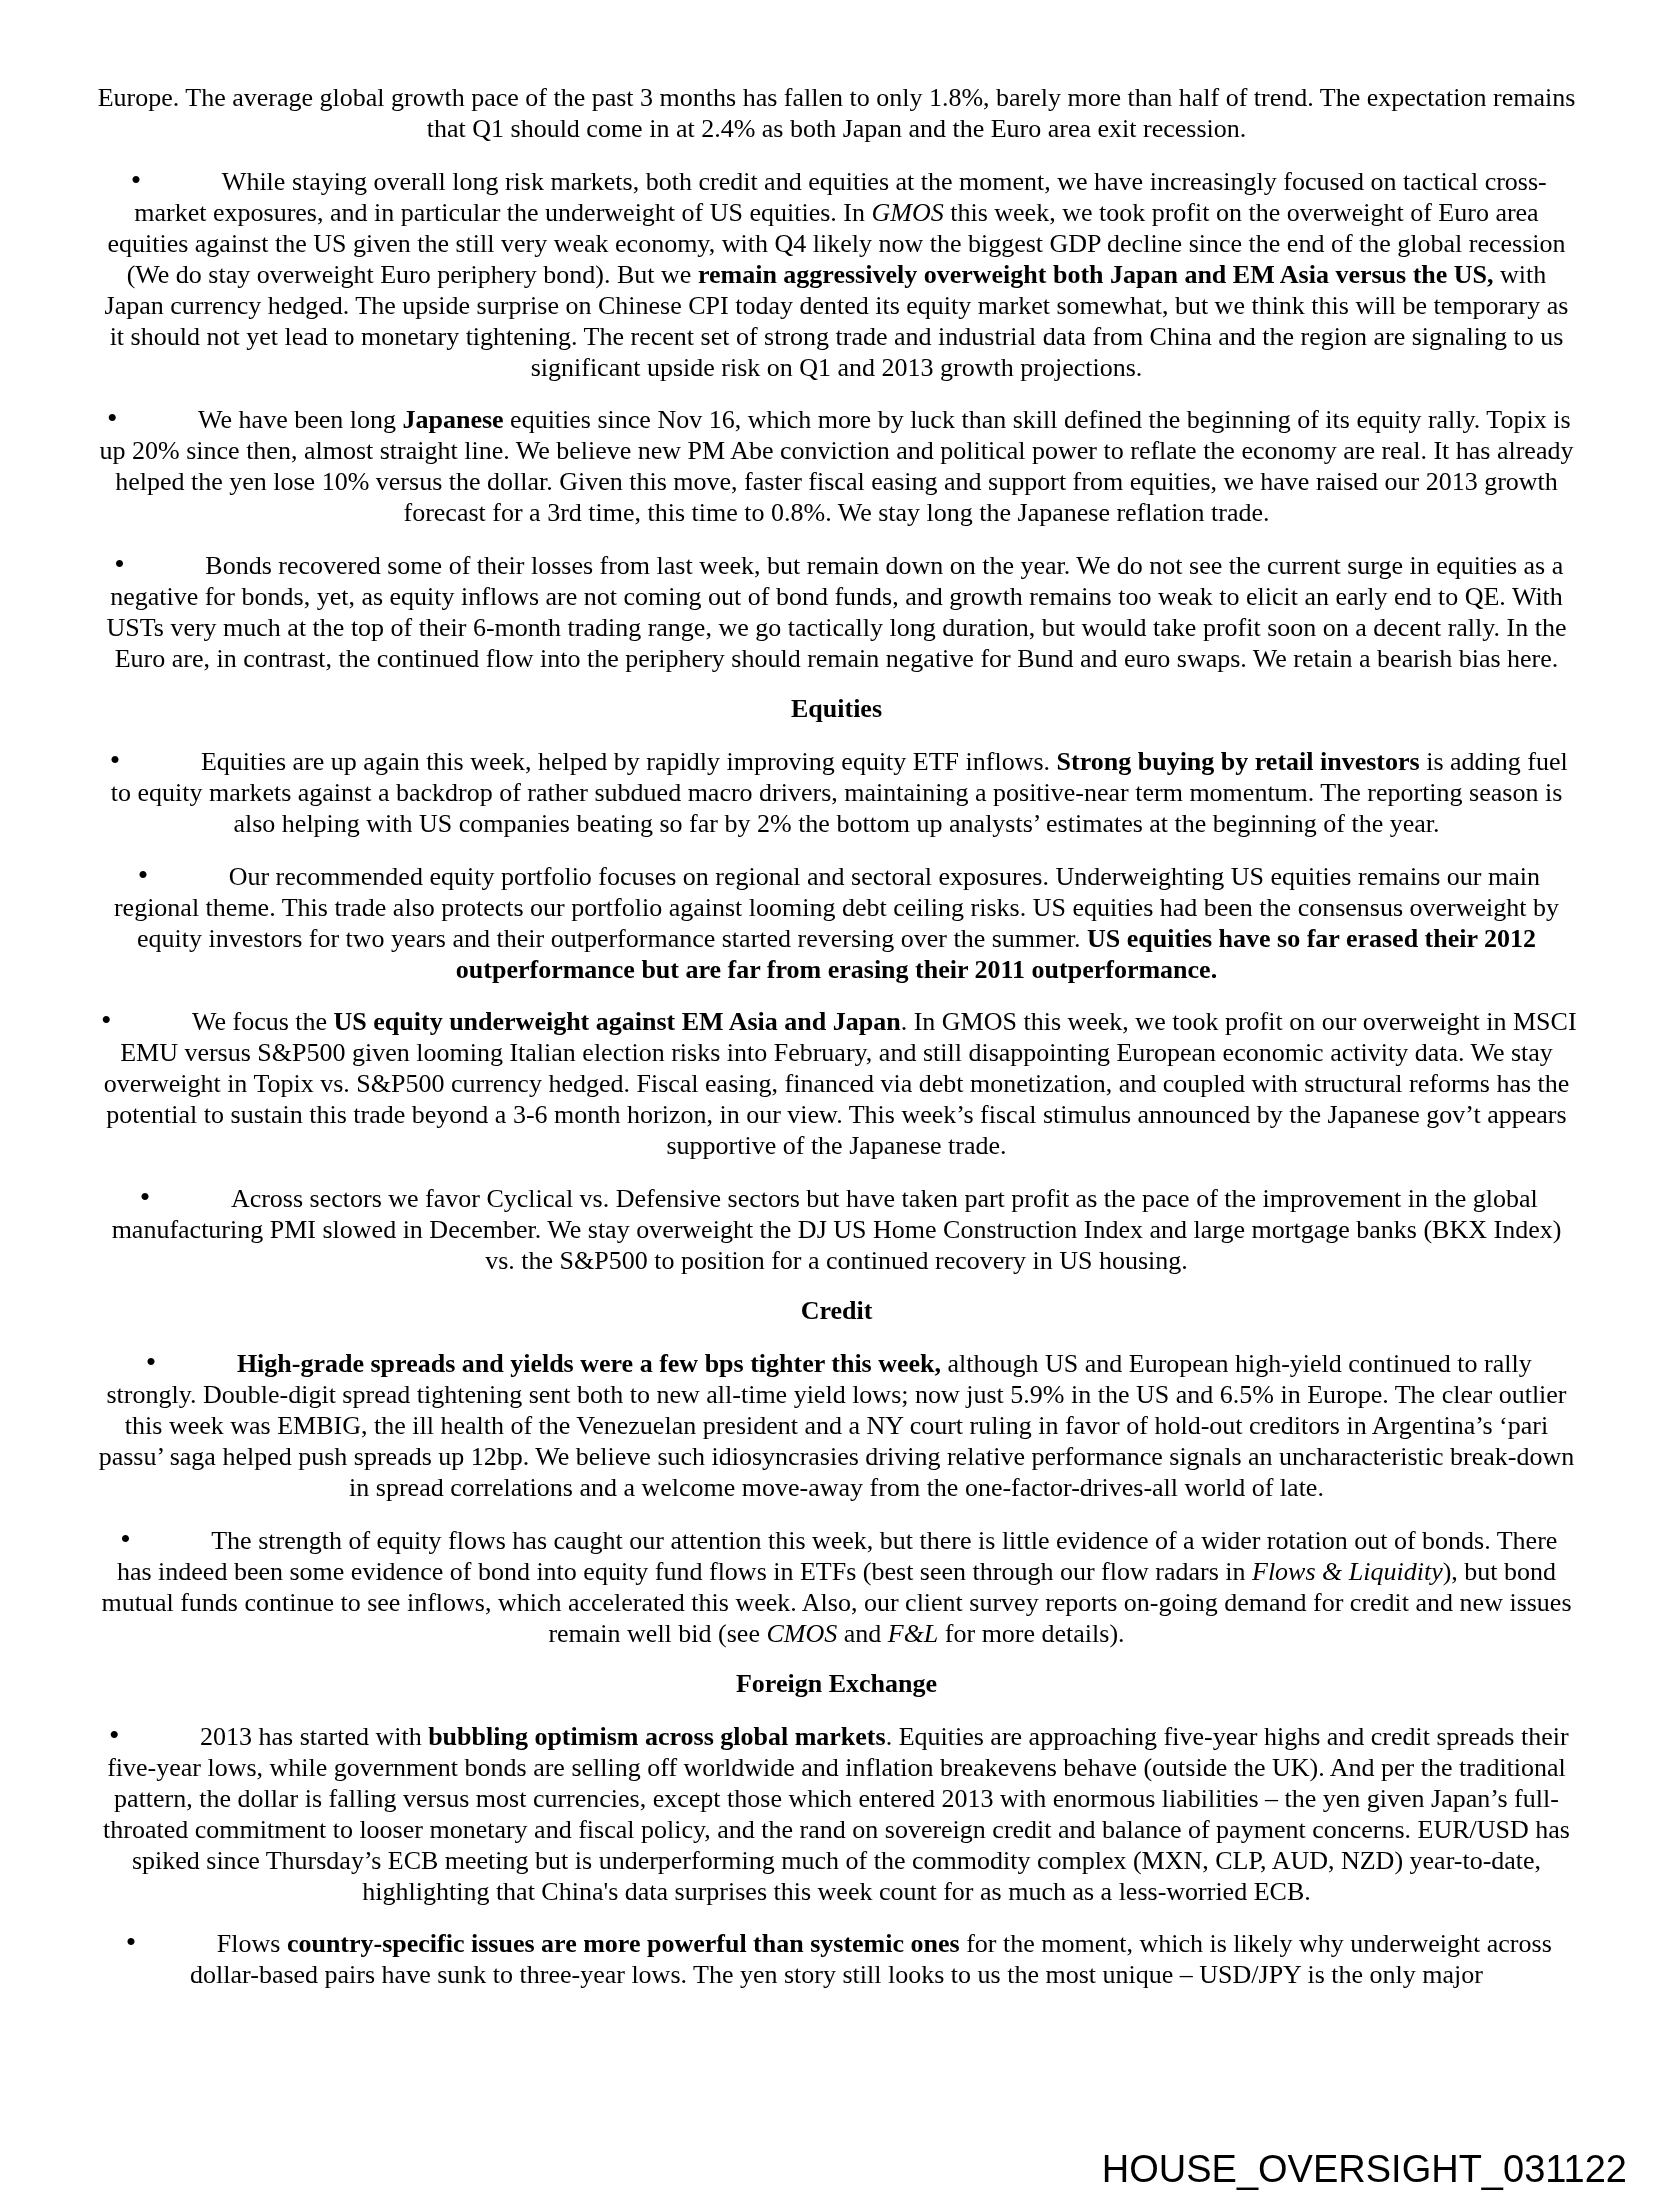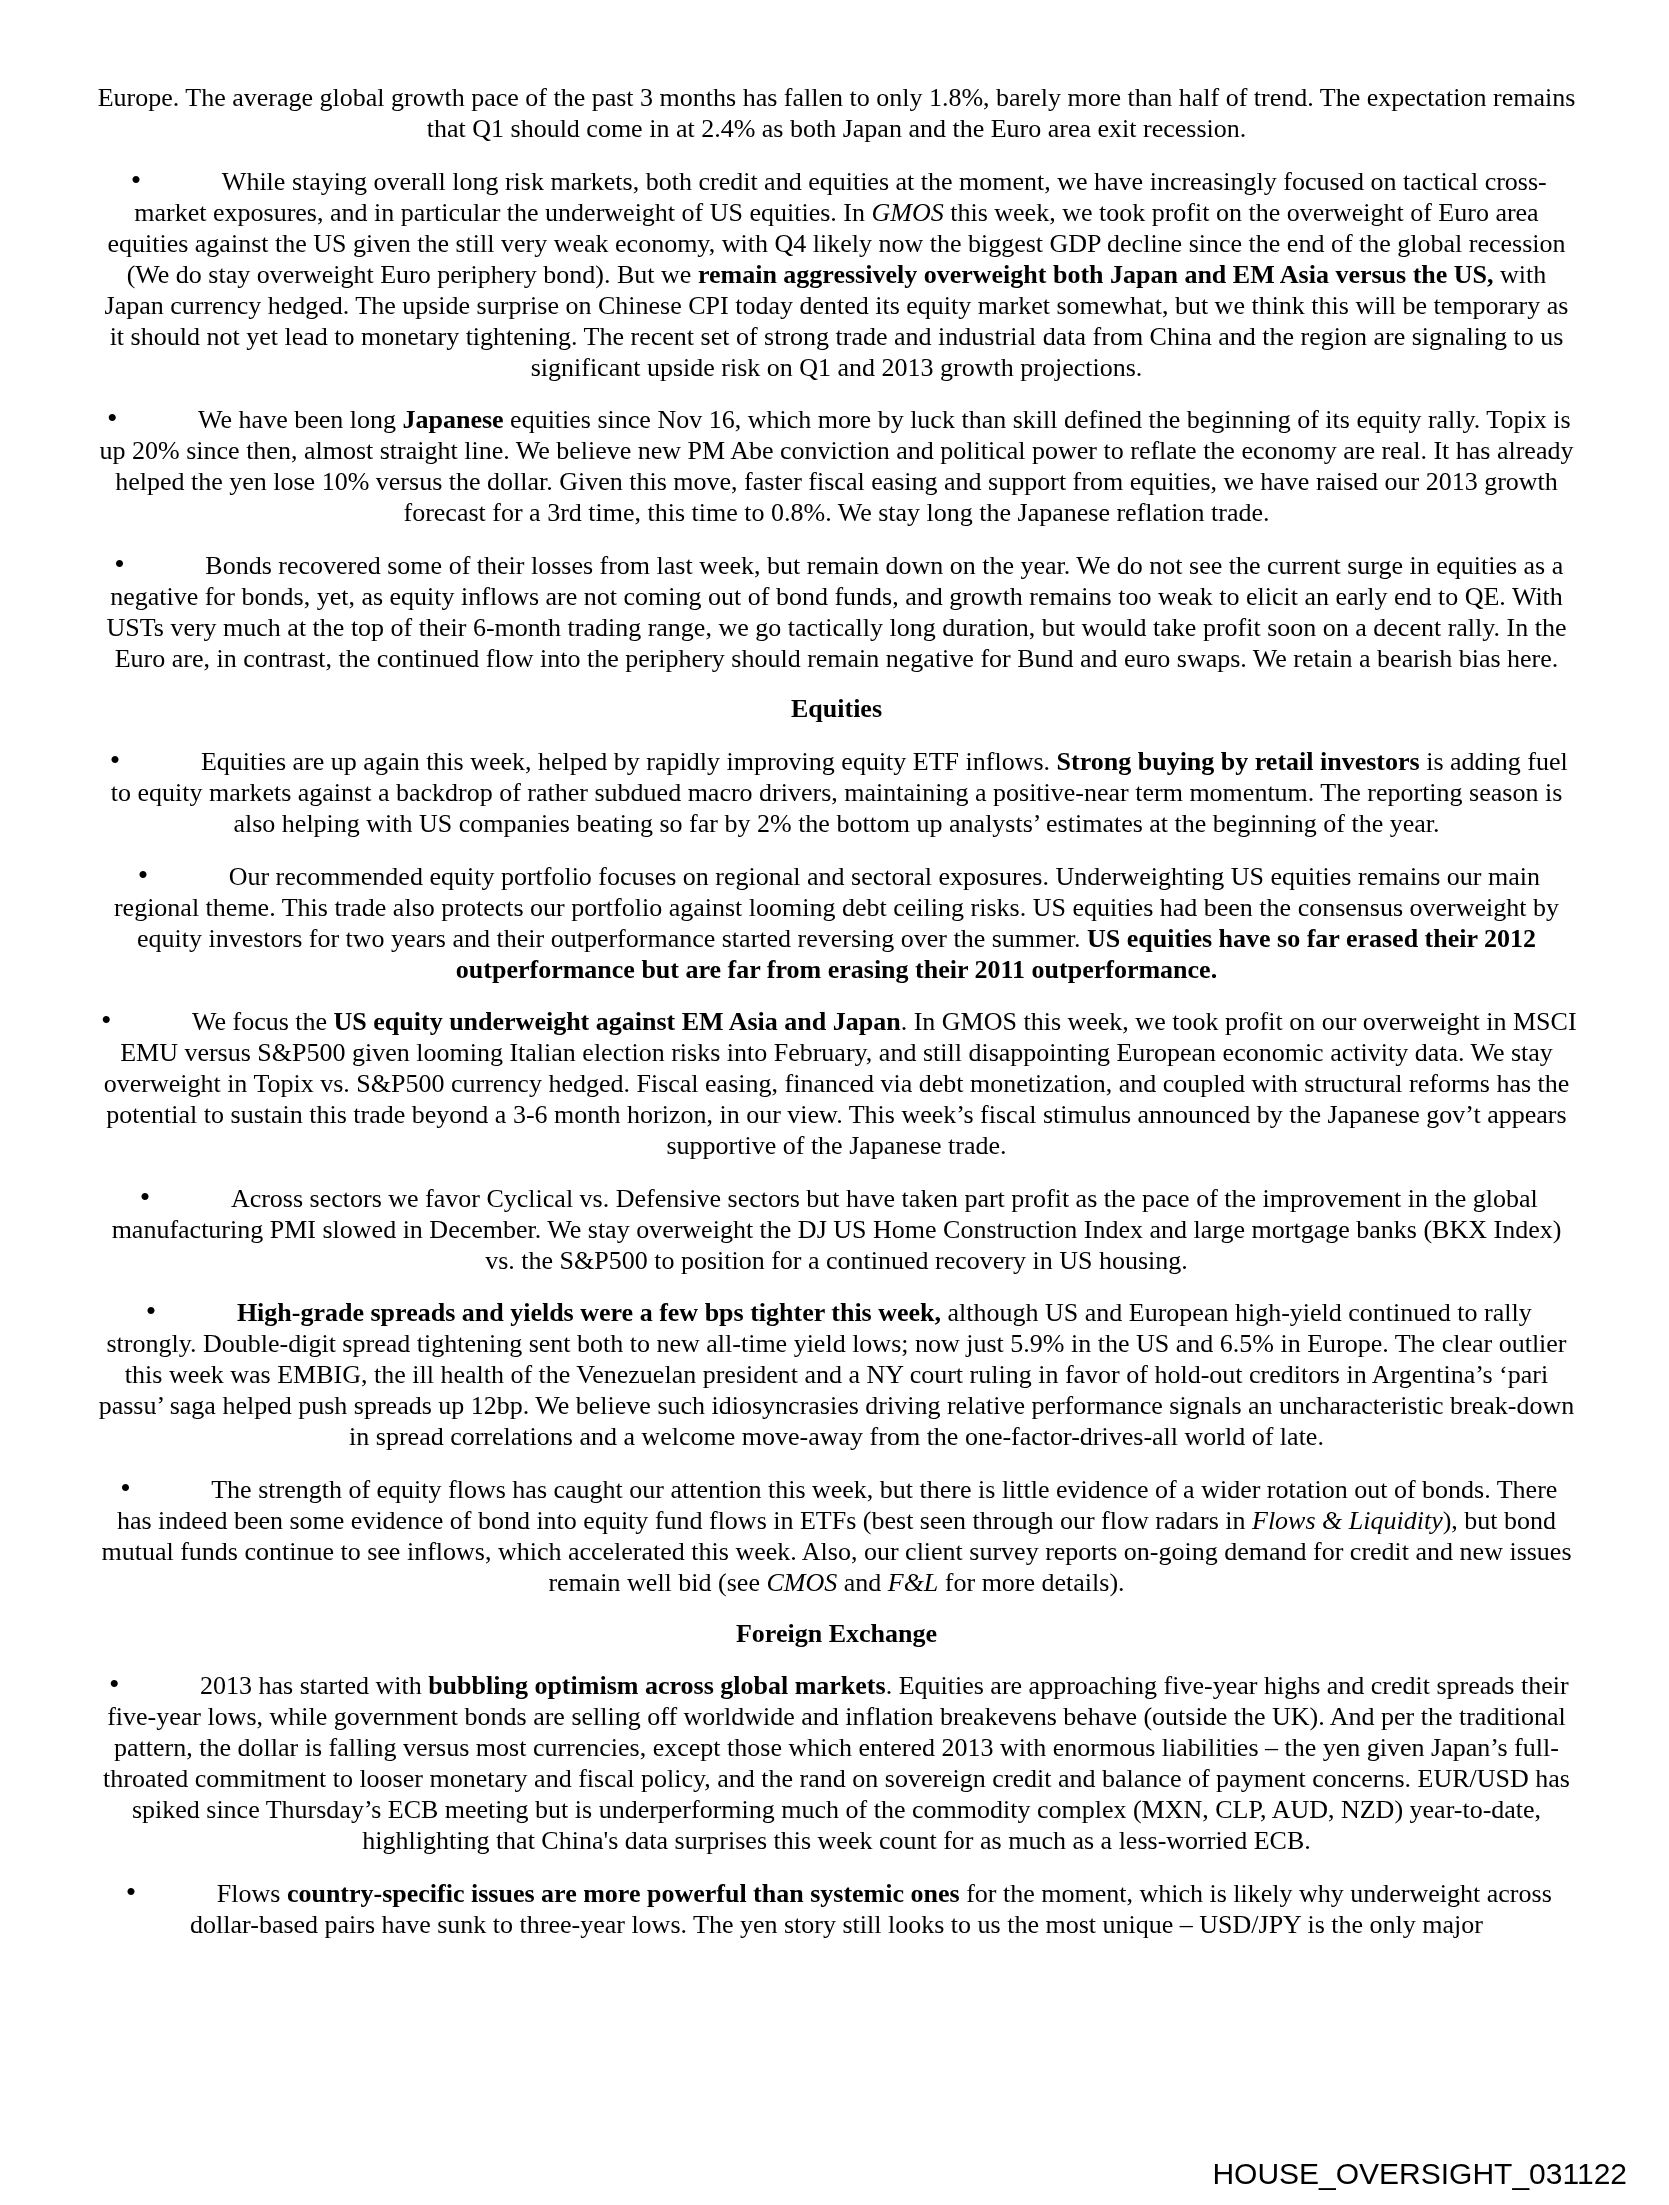--- a/index.html
+++ b/index.html
@@ -69,6 +69,7 @@
       <p class="bullet"><span class="bullet-marker">•</span><span class="tab"></span><span>Our recommended equity portfolio focuses on regional and sectoral exposures. Underweighting US equities remains our main regional theme. This trade also protects our portfolio against looming debt ceiling risks. US equities had been the consensus overweight by equity investors for two years and their outperformance started reversing over the summer. </span><span class="bold">US equities have so far erased their 2012 outperformance but are far from erasing their 2011 outperformance.</span></p>
       <p class="bullet"><span class="bullet-marker">•</span><span class="tab"></span><span>We focus the </span><span class="bold">US equity underweight against EM Asia and Japan</span><span>. In GMOS this week, we took profit on our overweight in MSCI EMU versus S&amp;P500 given looming Italian election risks into February, and still disappointing European economic activity data. We stay overweight in Topix vs. S&amp;P500 currency hedged. Fiscal easing, financed via debt monetization, and coupled with structural reforms has the potential to sustain this trade beyond a 3-6 month horizon, in our view. This week’s fiscal stimulus announced by the Japanese gov’t appears supportive of the Japanese trade.</span></p>
       <p class="bullet"><span class="bullet-marker">•</span><span class="tab"></span><span>Across sectors we favor Cyclical vs. Defensive sectors but have taken part profit as the pace of the improvement in the global manufacturing PMI slowed in December. We stay overweight the DJ US Home Construction Index and large mortgage banks (BKX Index) vs. the S&amp;P500 to position for a continued recovery in US housing.</span></p>
+      <h2 class="heading"><span>Credit</span></h2>
       <p class="bullet"><span class="bullet-marker">•</span><span class="tab"></span><span class="bold">High-grade spreads and yields were a few bps tighter this week,</span><span> although US and European high-yield continued to rally strongly. Double-digit spread tightening sent both to new all-time yield lows; now just 5.9% in the US and 6.5% in Europe. The clear outlier this week was EMBIG, the ill health of the Venezuelan president and a NY court ruling in favor of hold-out creditors in Argentina’s ‘pari passu’ saga helped push spreads up 12bp. We believe such idiosyncrasies driving relative performance signals an uncharacteristic break-down in spread correlations and a welcome move-away from the one-factor-drives-all world of late.</span></p>
       <p class="bullet"><span class="bullet-marker">•</span><span class="tab"></span><span>The strength of equity flows has caught our attention this week, but there is little evidence of a wider rotation out of bonds. There has indeed been some evidence of bond into equity fund flows in ETFs (best seen through our flow radars in </span><span class="italic">Flows &amp; Liquidity</span><span>), but bond mutual funds continue to see inflows, which accelerated this week. Also, our client survey reports on-going demand for credit and new issues remain well bid (see </span><span class="italic">CMOS</span><span> and </span><span class="italic">F&amp;L</span><span> for more details).</span></p>
       <h2 class="heading"><span>Foreign Exchange</span></h2>

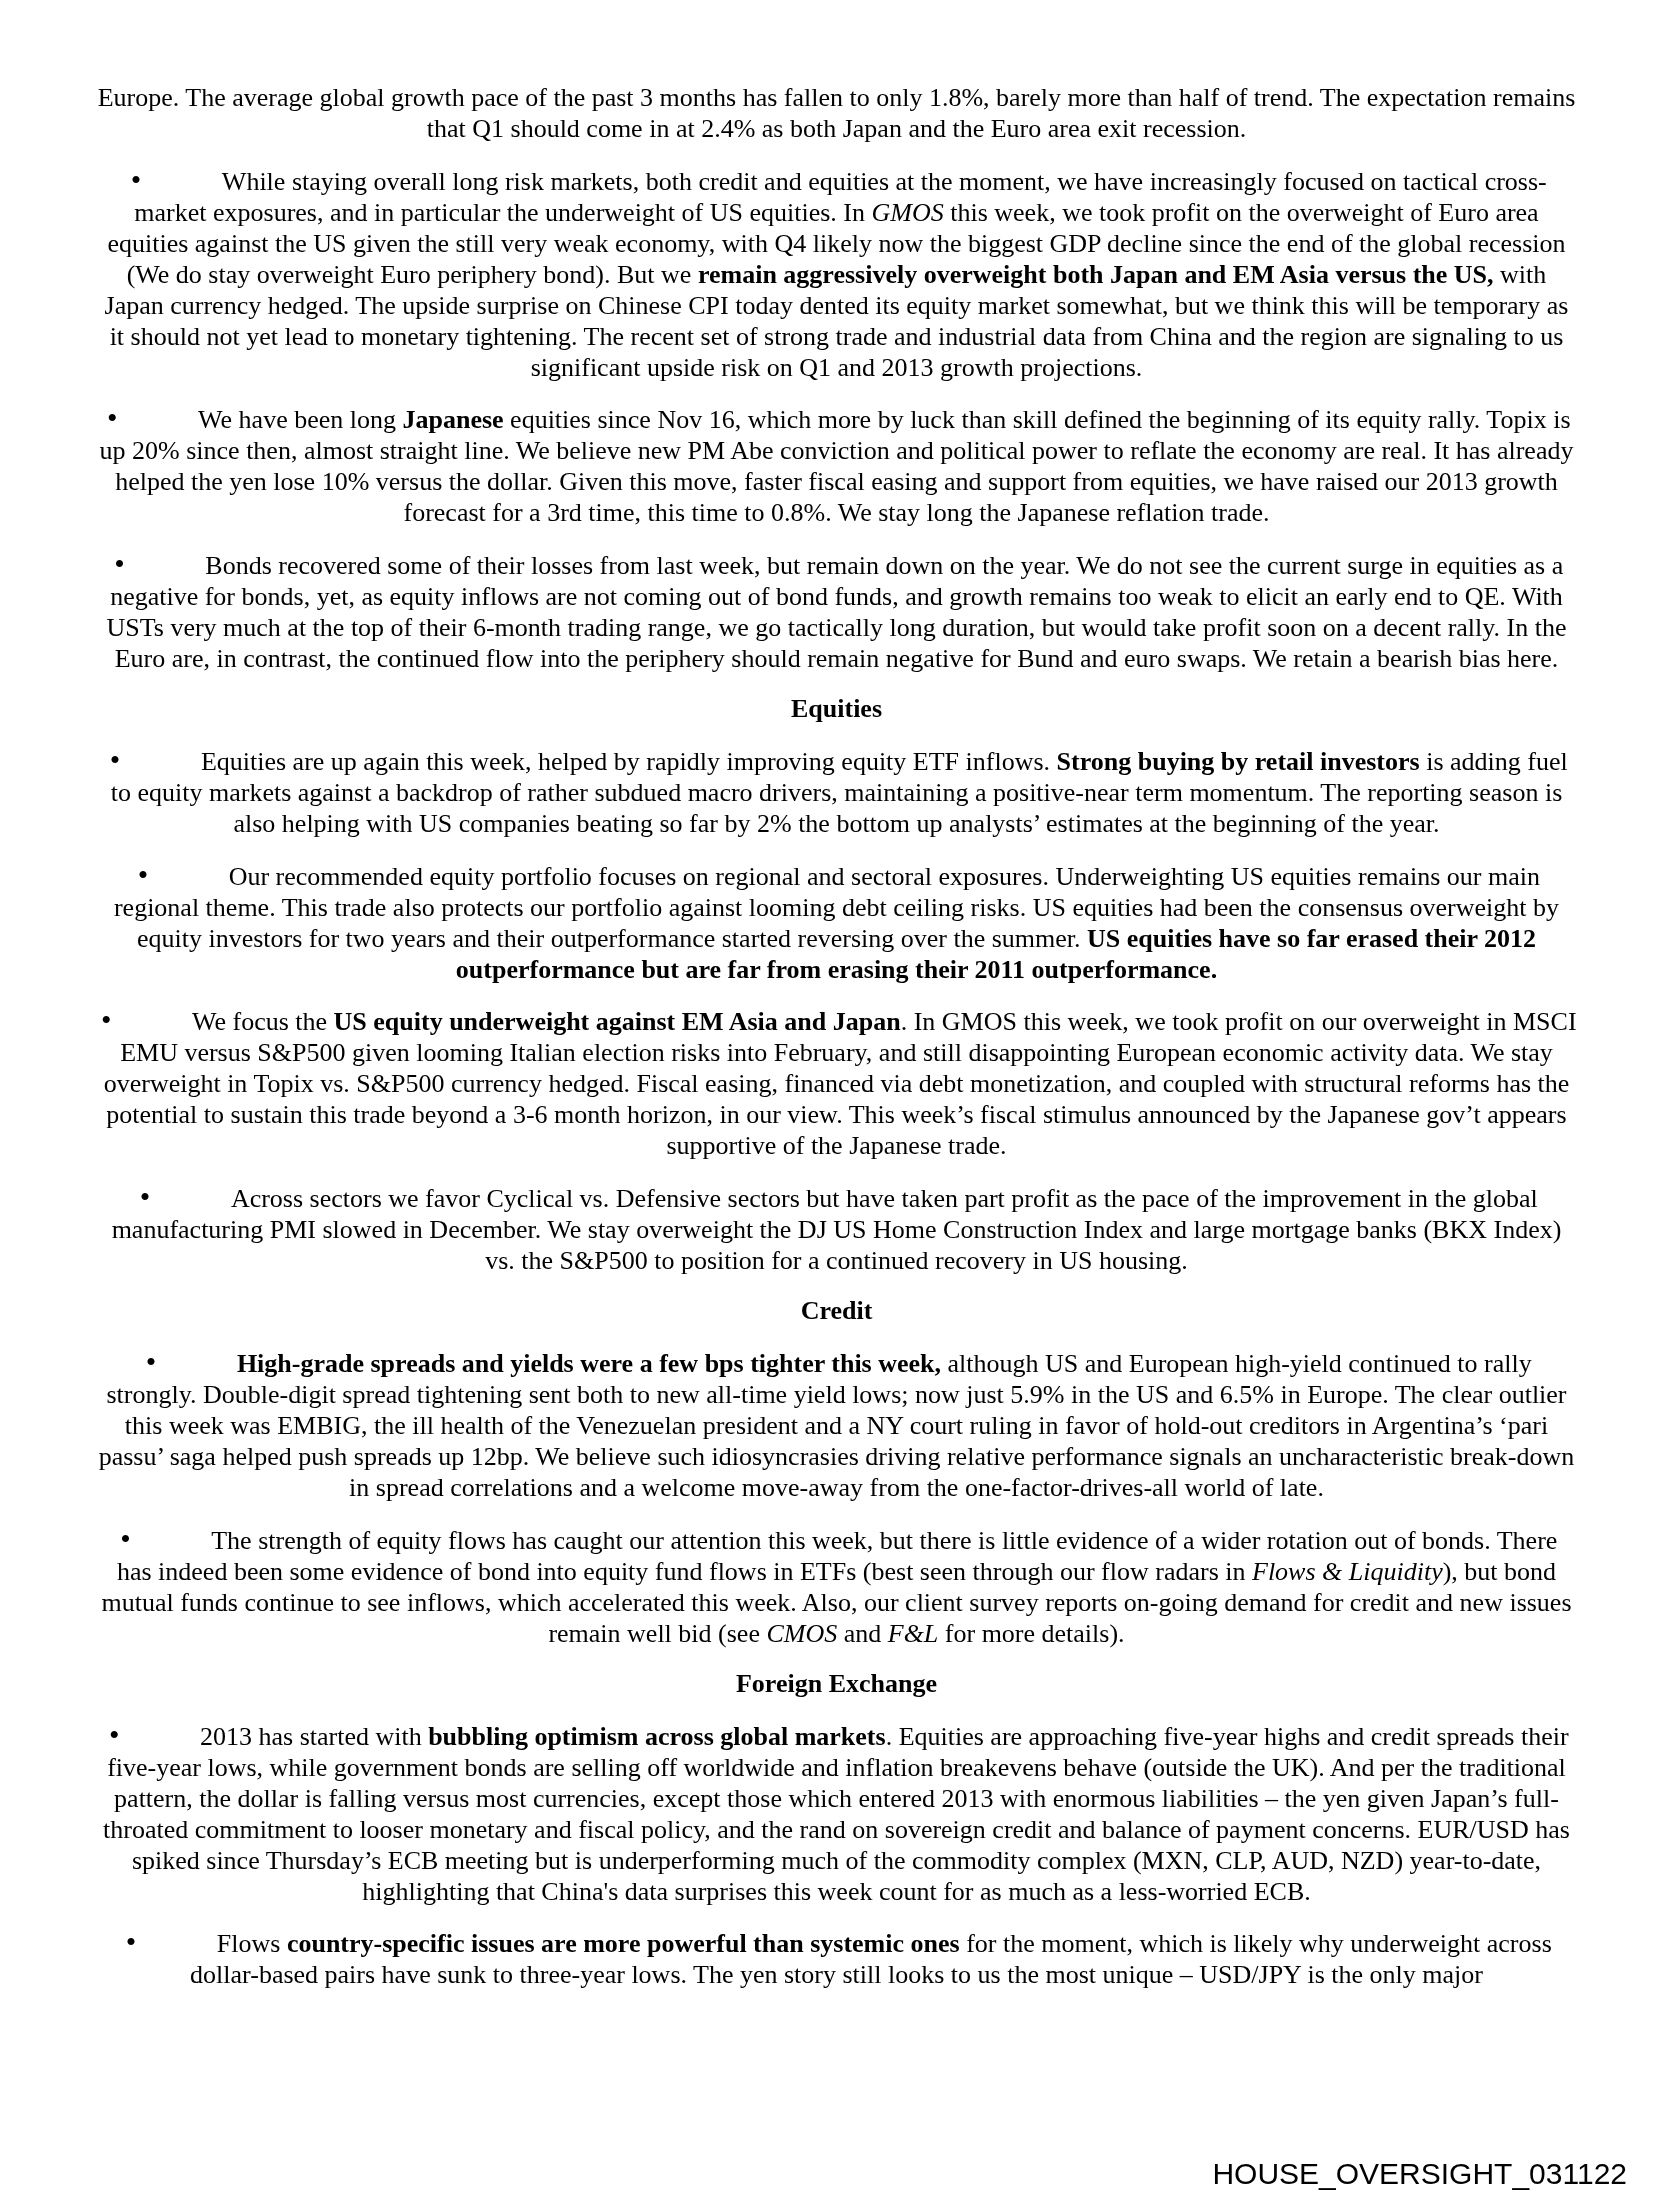--- a/index.html
+++ b/index.html
@@ -51,7 +51,7 @@
     right: 42px;
     bottom: 14.4px;
     font-family: "Liberation Sans", sans-serif;
-    font-size: 30px;
+    font-size: 38px;
     color: #000000;
   }
 </style>

